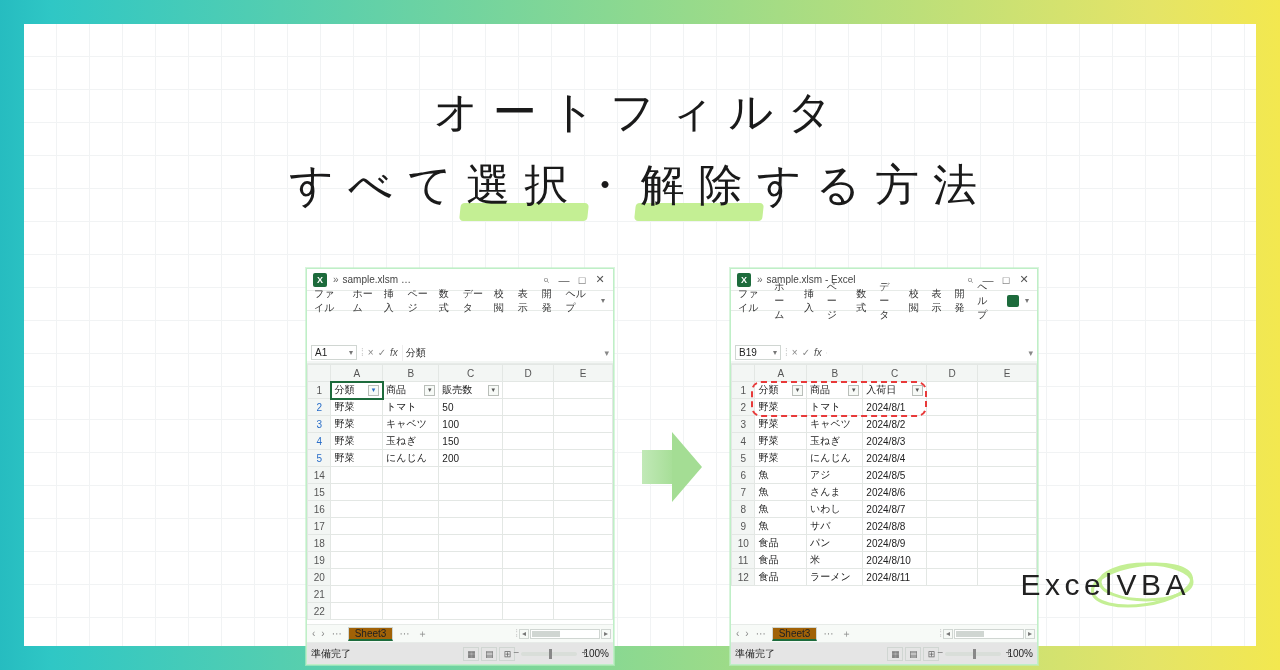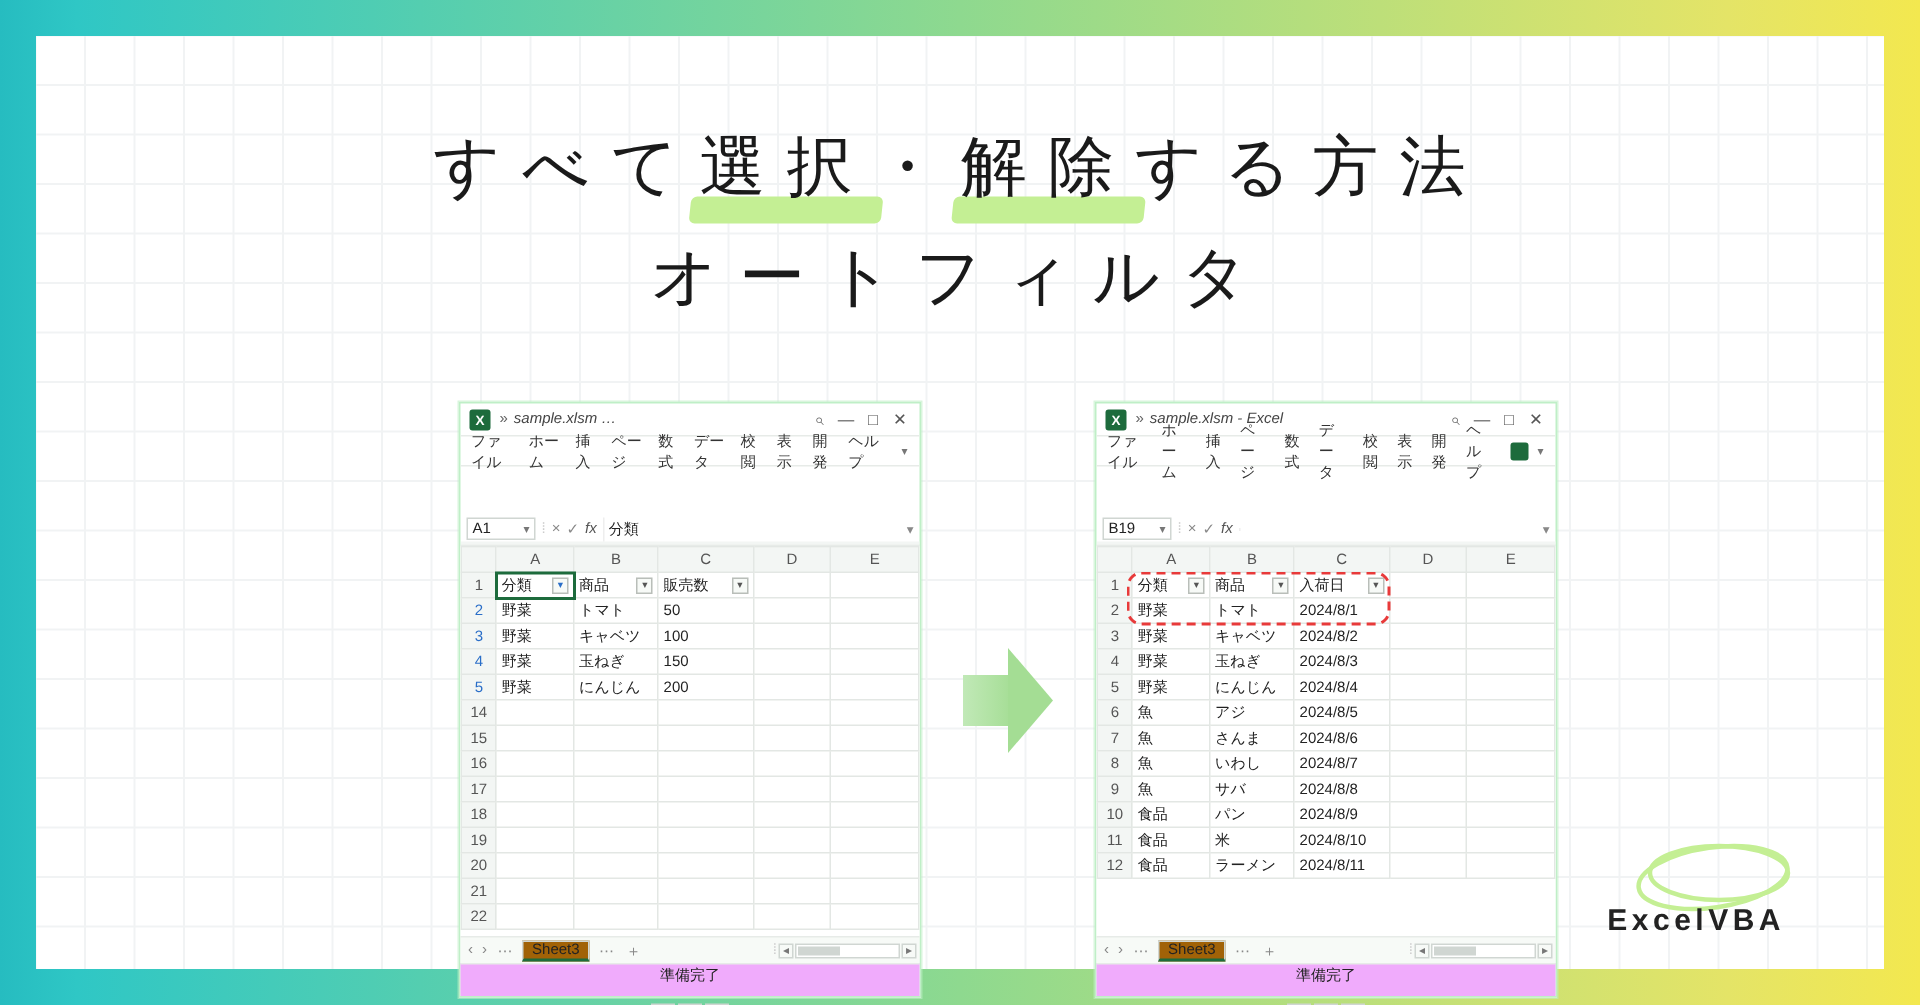--- a/index.html
+++ b/index.html
@@ -152,10 +152,10 @@
 <div class="page">
 
   <div class="title-wrap">
+    <div class="title-line">オートフィルタ</div>
     <div class="title-line">
       <span>すべて</span><span class="hl-wrap"><span class="hl-mark"></span><span class="hl-text">選択</span></span><span>・</span><span class="hl-wrap"><span class="hl-mark"></span><span class="hl-text">解除</span></span><span>する方法</span>
     </div>
-    <div class="title-line">オートフィルタ</div>
   </div>
 
   <div class="excels">

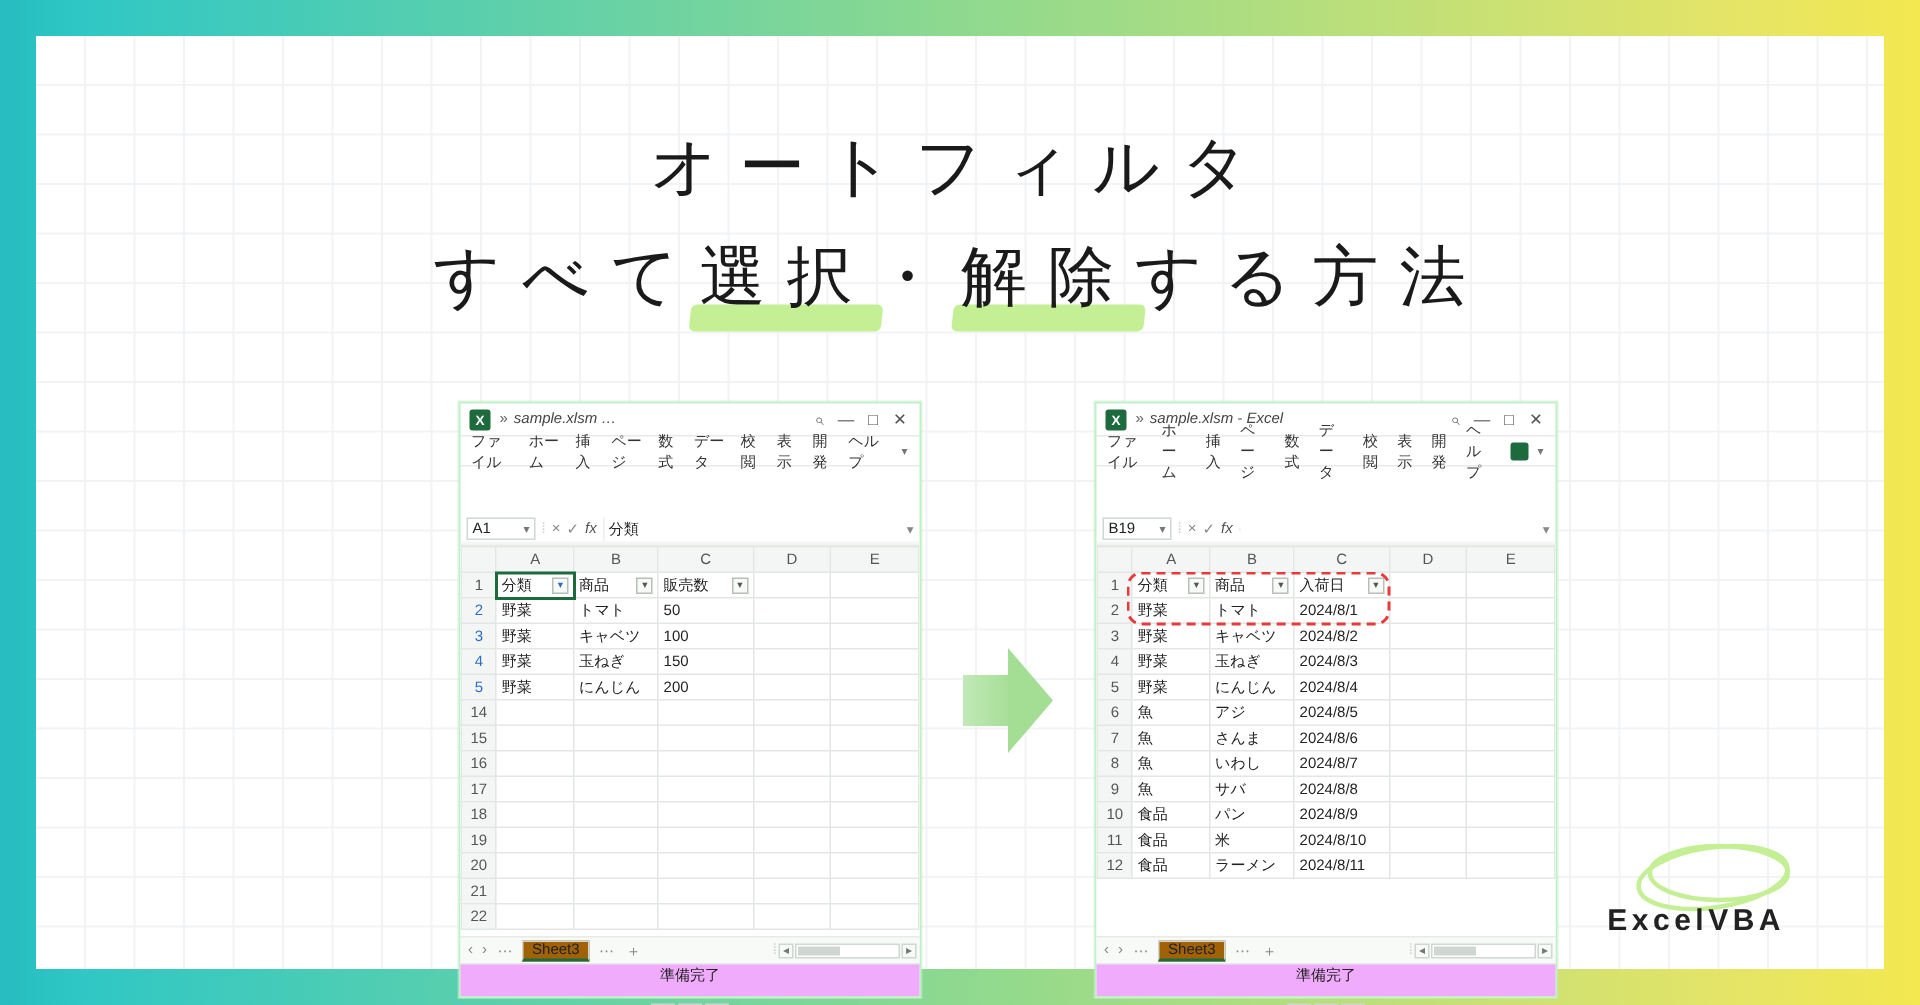--- a/index.html
+++ b/index.html
@@ -62,7 +62,7 @@
     background: #1d6b3c; color: #fff; font-size: 9px; font-weight: bold; border-radius: 2px;
   }
   .xw-title .chev { color: #666; font-size: 10px; margin-left: 2px; }
-  .xw-title .tname { color: #444; font-size: 10px; font-style: italic; }
+  .xw-title .tname { color: #444; font-size: 10px; }
   .xw-title .spacer { flex: 1; }
   .xw-title .wbtn { width: 14px; text-align: center; color: #555; font-size: 11px; }
   .xw-title .wbtn.search { color: #666; transform: scaleX(-1); display:inline-block;}

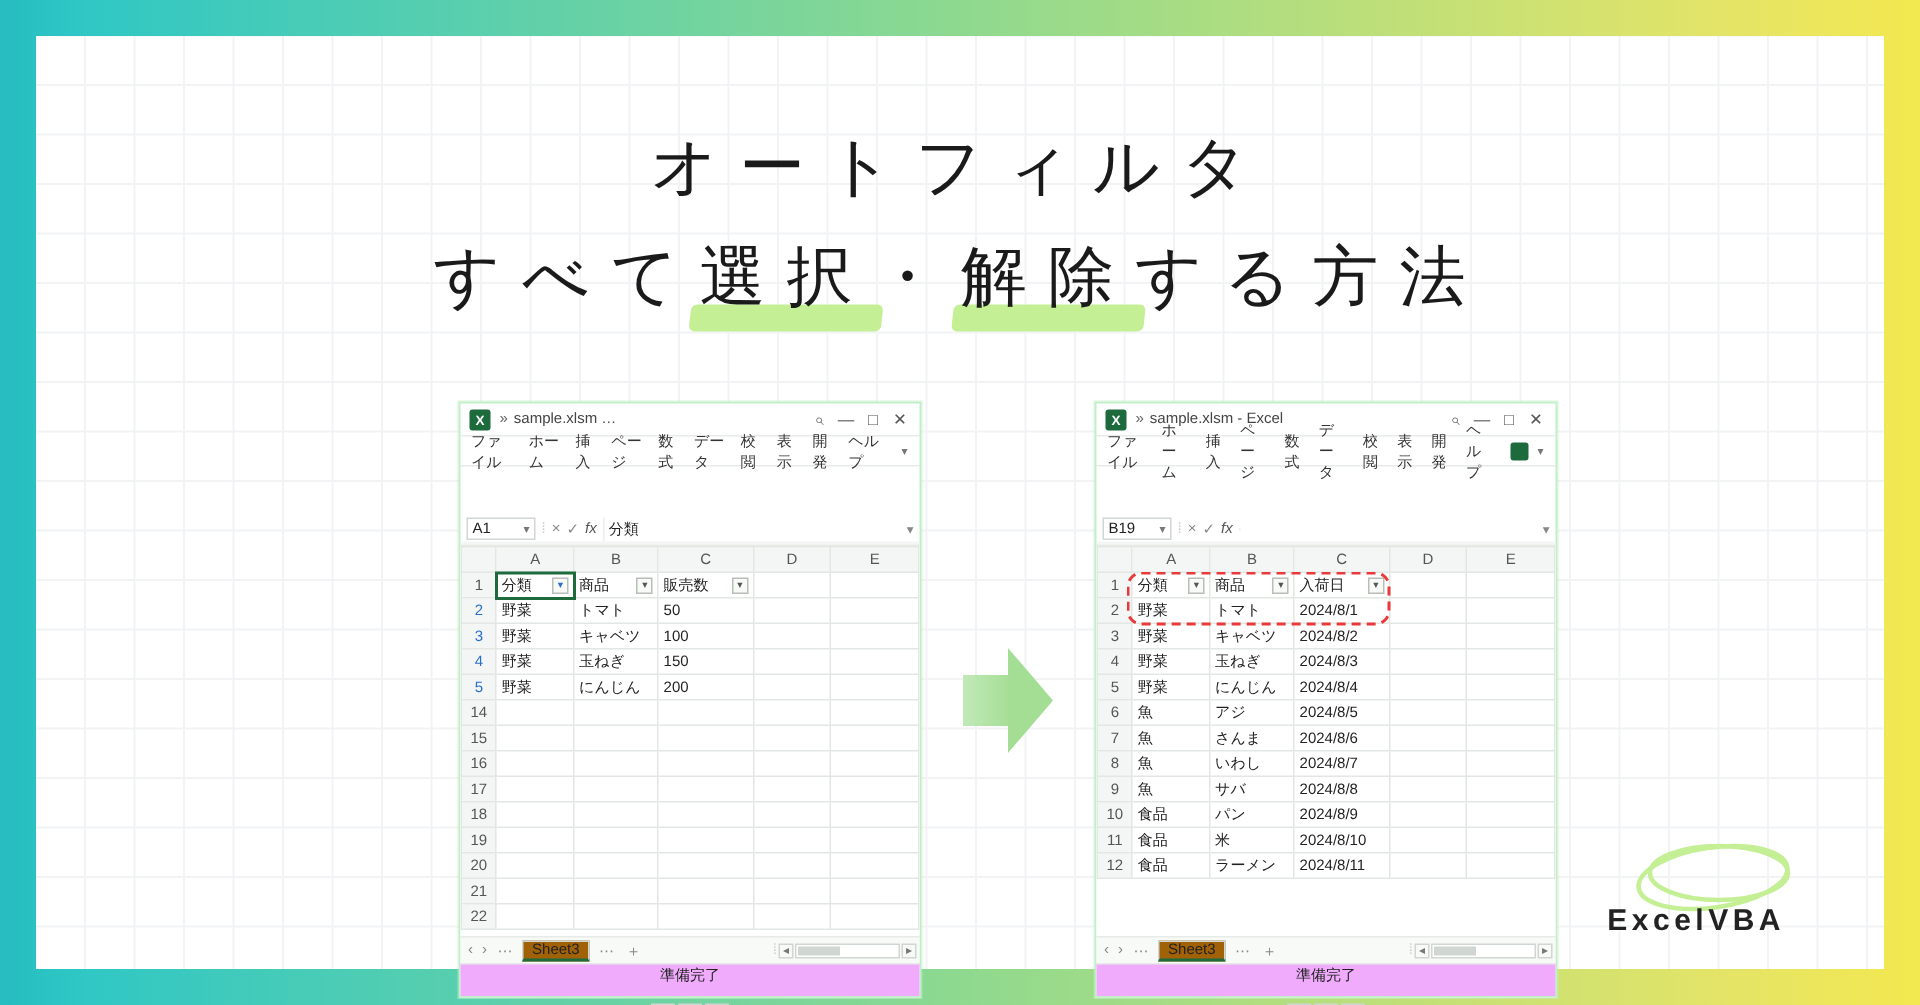--- a/index.html
+++ b/index.html
@@ -138,8 +138,8 @@
   .hscroll .track { width:70px; height:10px; border:1px solid #d0d6d2; background:#fff; position:relative;}
   .hscroll .thumb { position:absolute; left:1px; top:1px; bottom:1px; width:28px; background:#d0d6d2;}
   .brand {
-    position:absolute; right: 66px; bottom: 20px;
-    font-size: 20px; letter-spacing: 0.15em; color:#222; font-weight: 700;
+    position:absolute; right: 66px; bottom: 44px;
+    font-size: 30px; letter-spacing: 0.15em; color:#222; font-weight: 400;
   }
   .scribble {
     position:absolute; right: 60px; bottom: 30px; width: 240px; height: 64px;

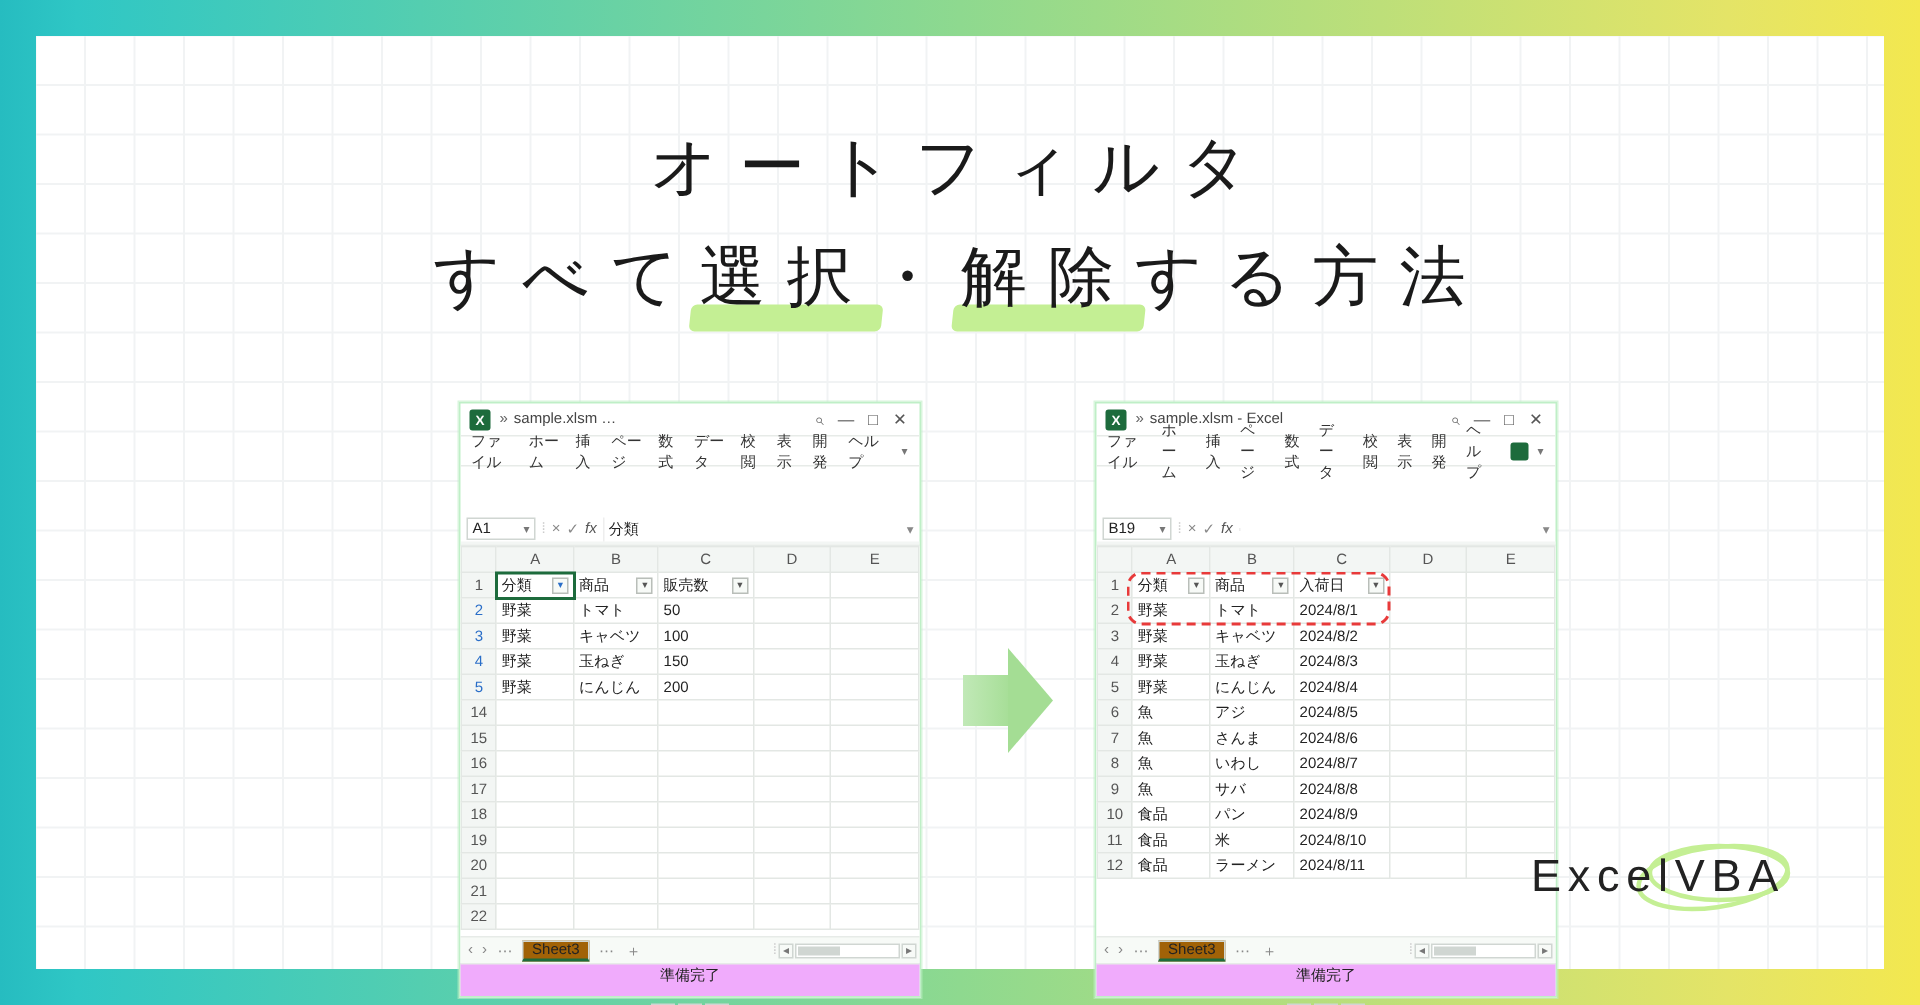--- a/index.html
+++ b/index.html
@@ -114,10 +114,9 @@
   }
   .select-cell-border { outline: 2px solid #1d6b3c; outline-offset:-1px; }
   .status-bar {
-    height: 22px; border-top: 1px solid #e7ebe8; background:#f0abfc;
+    height: 22px; border-top: 1px solid #e7ebe8; background:#e5e5e5;
     display:flex; align-items:center; font-size:10px; padding: 0 4px; gap:6px;
     position: relative;
-    flex-direction: column;
   }
   .status-bar .vmodes { display:flex; gap:2px; }
   .vmode { width:16px; height:14px; border:1px solid #d0d6d2; display:inline-flex; align-items:center; justify-content:center; font-size:9px; color:#666;}

